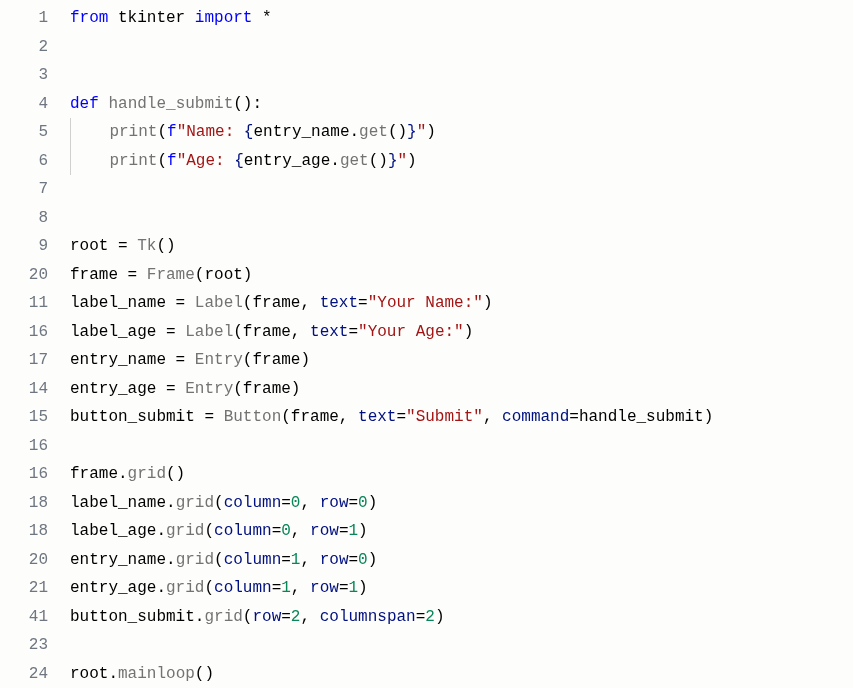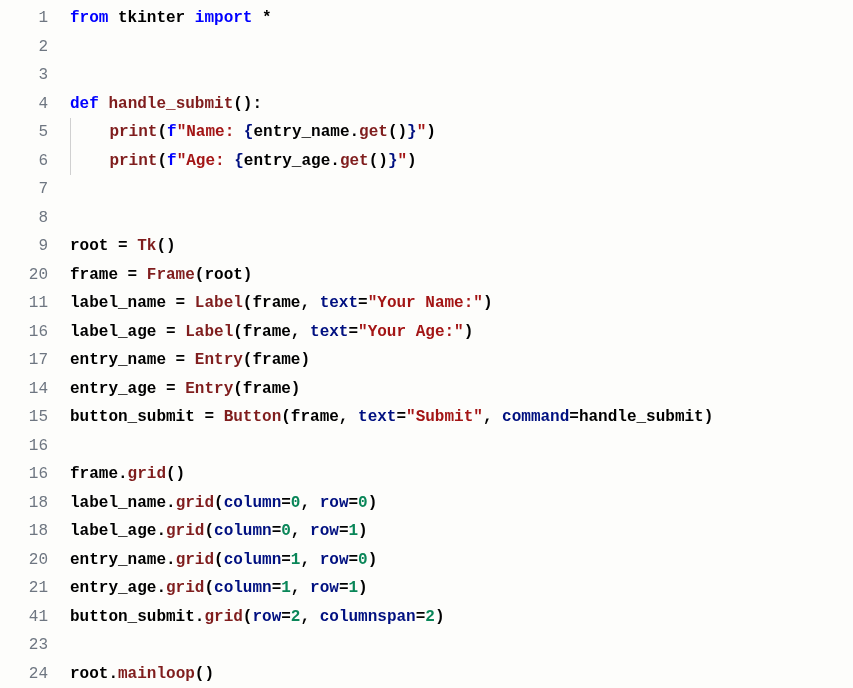--- a/index.html
+++ b/index.html
@@ -33,7 +33,6 @@
     flex: 1;
     white-space: pre;
     padding-left: 8px;
-    font-weight: bold;
   }
   .line {
     height: 28.5px;

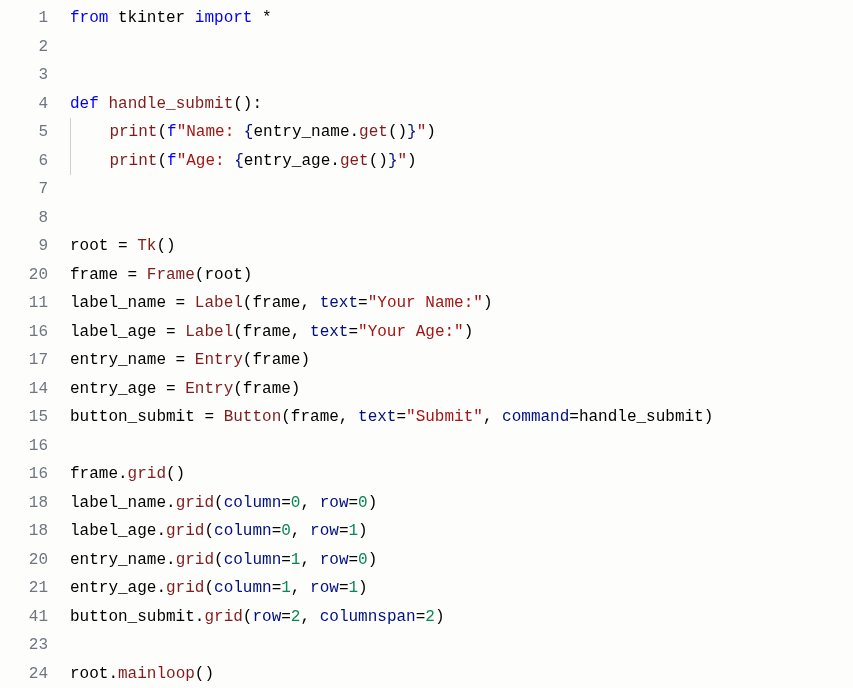--- a/index.html
+++ b/index.html
@@ -39,7 +39,7 @@
   }
   .kw { color: #0000ff; }        
   .s { color: #a31515; }         
-  .fn { color: #7f1d1d; }       
+  .fn { color: #737373; }       
   .num { color: #098658; }       
   .decl { color: #001080; }
   .vbar {

